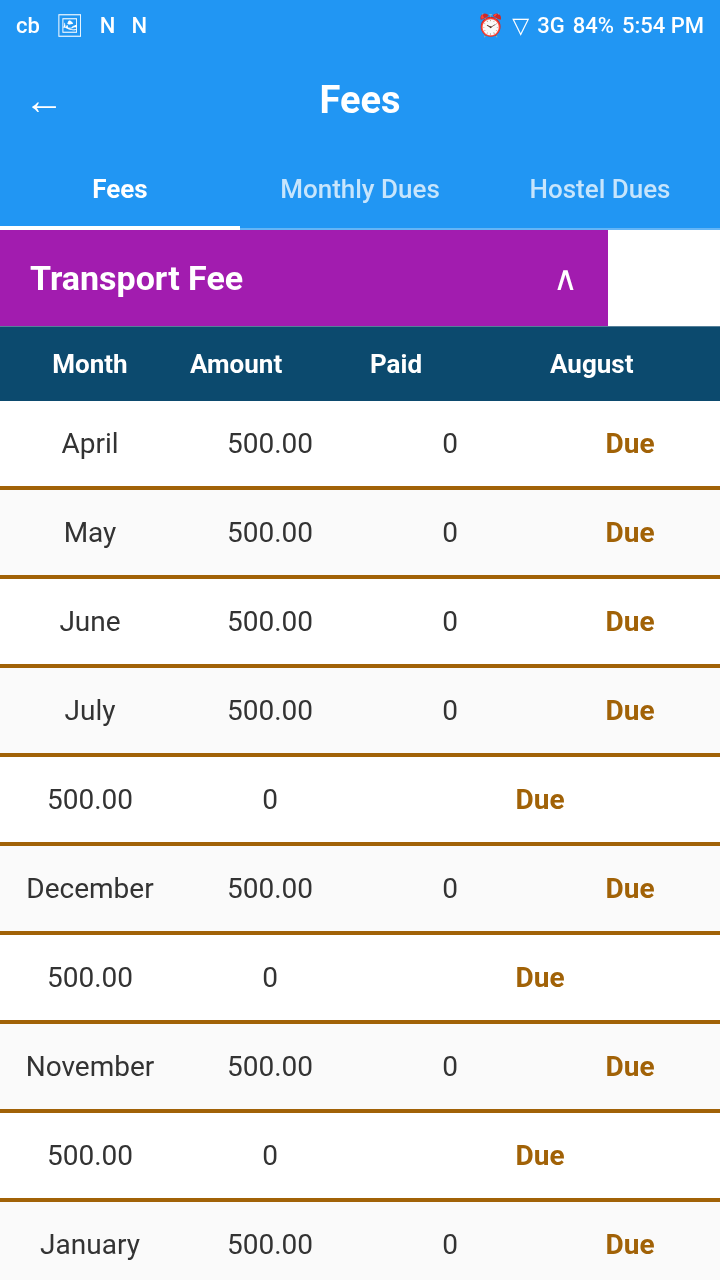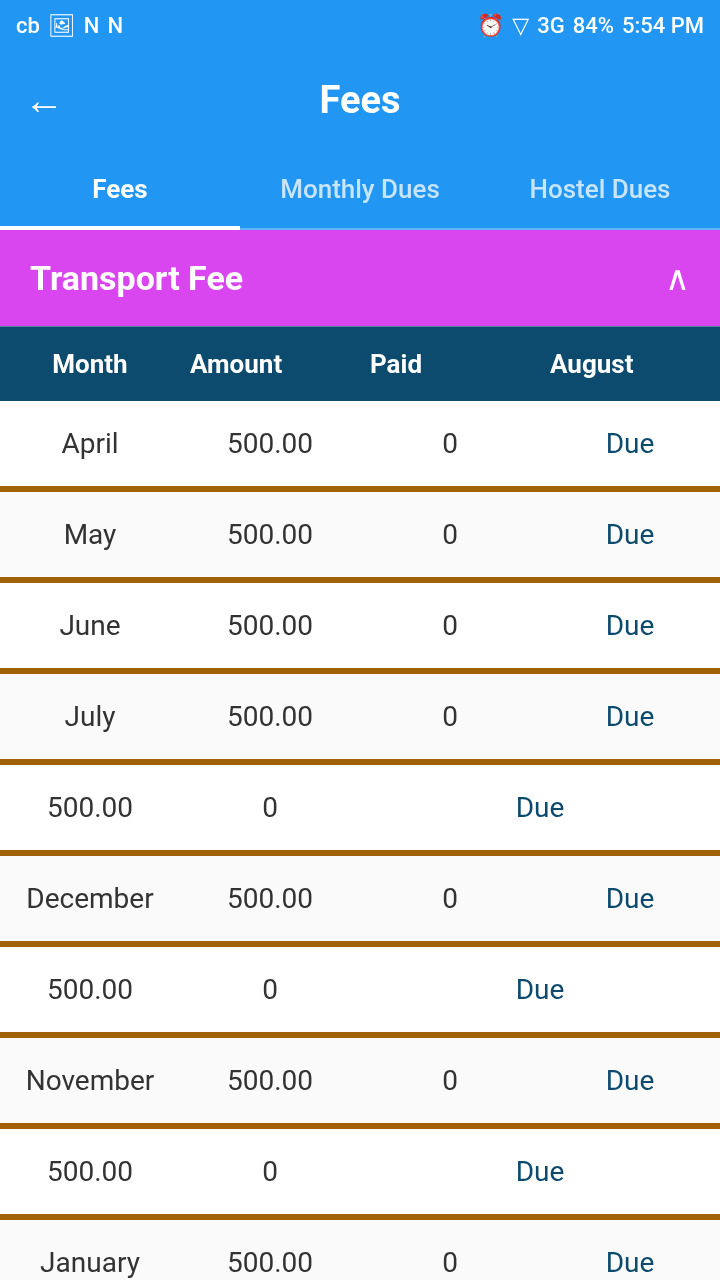--- a/index.html
+++ b/index.html
@@ -28,7 +28,7 @@
     .status-left {
       display: flex;
       align-items: center;
-      gap: 8px;
+      gap: 16px;
     }
     .status-right {
       display: flex;

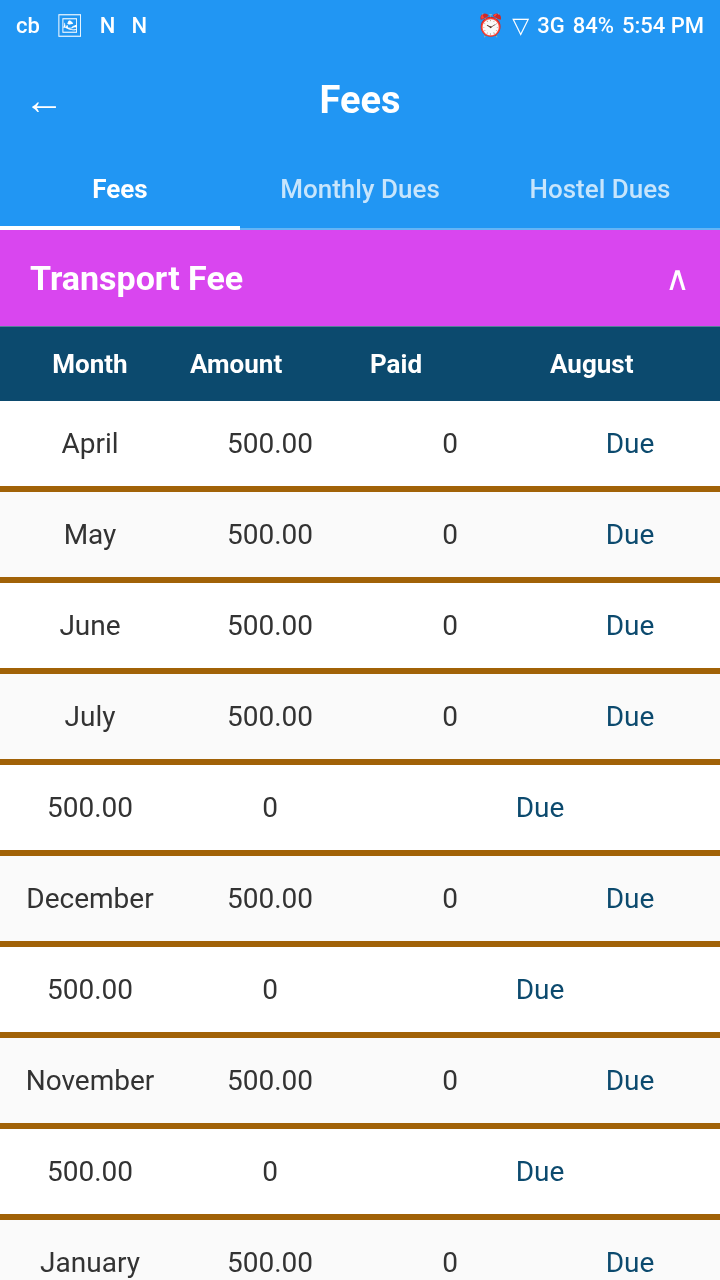--- a/index.html
+++ b/index.html
@@ -94,8 +94,8 @@
 
     
     .section-header {
-      width: 720px;
-      background: #d946ef;
+      width: 608px;
+      background: #a21caf;
       display: flex;
       align-items: flex-end;
       justify-content: space-between;

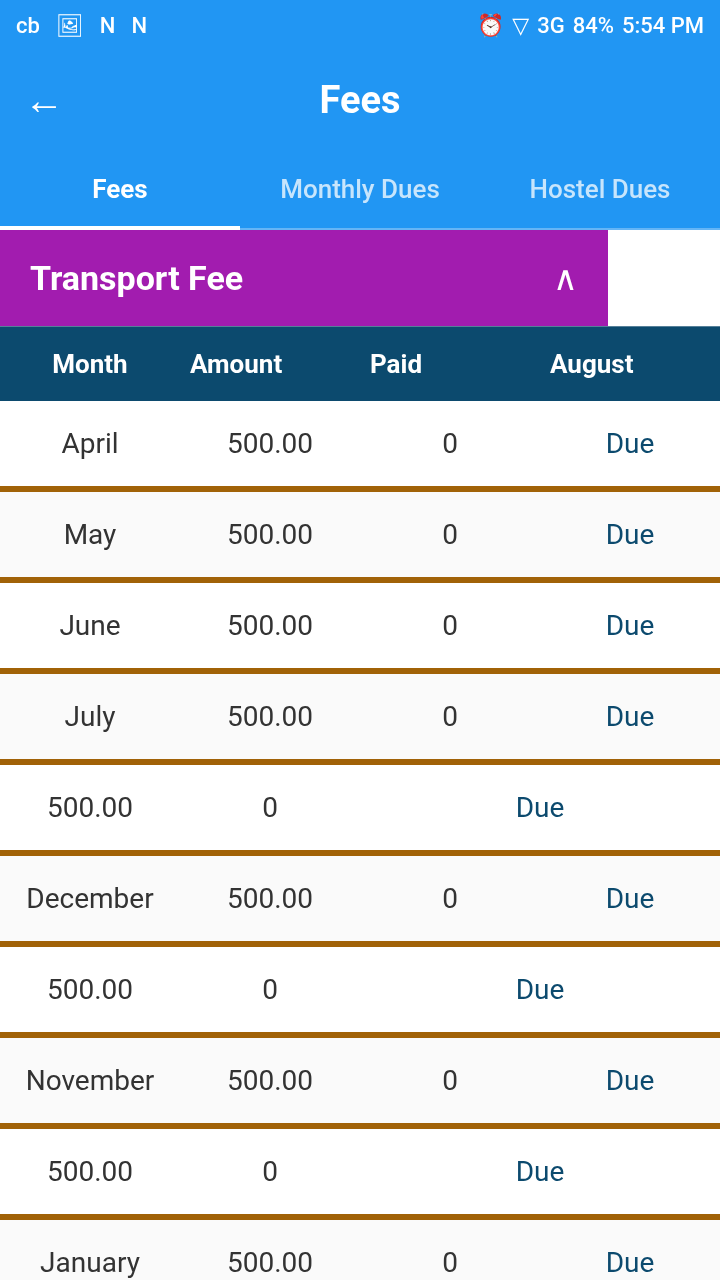--- a/index.html
+++ b/index.html
@@ -136,7 +136,7 @@
 
     .table-row {
       display: flex;
-      border-bottom: 6px solid #a16207;
+      border-bottom: 4px solid #a16207;
       background: white;
     }
     .table-row:nth-child(even) {

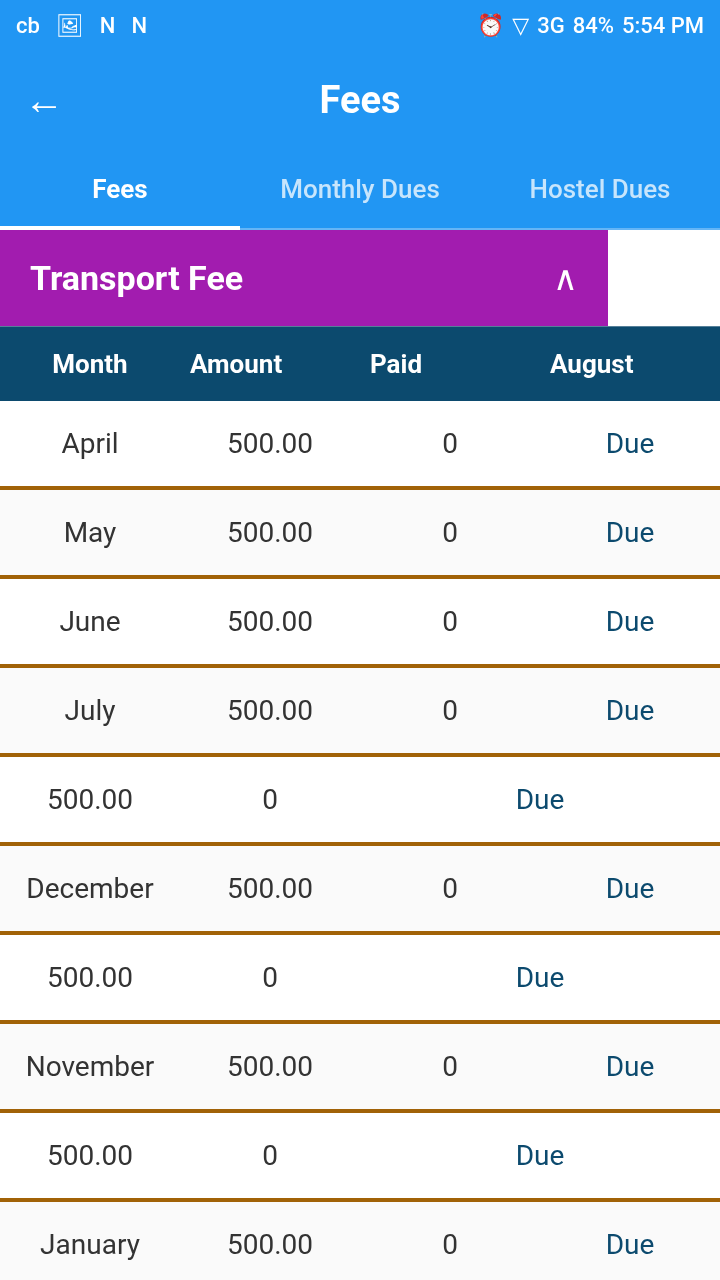--- a/index.html
+++ b/index.html
@@ -149,8 +149,8 @@
       color: #333;
     }
     .td.status-due {
-      color: #0c4a6e;
-      font-weight: normal;
+      color: #a16207;
+      font-weight: bold;
     }
   </style>
 </head>

